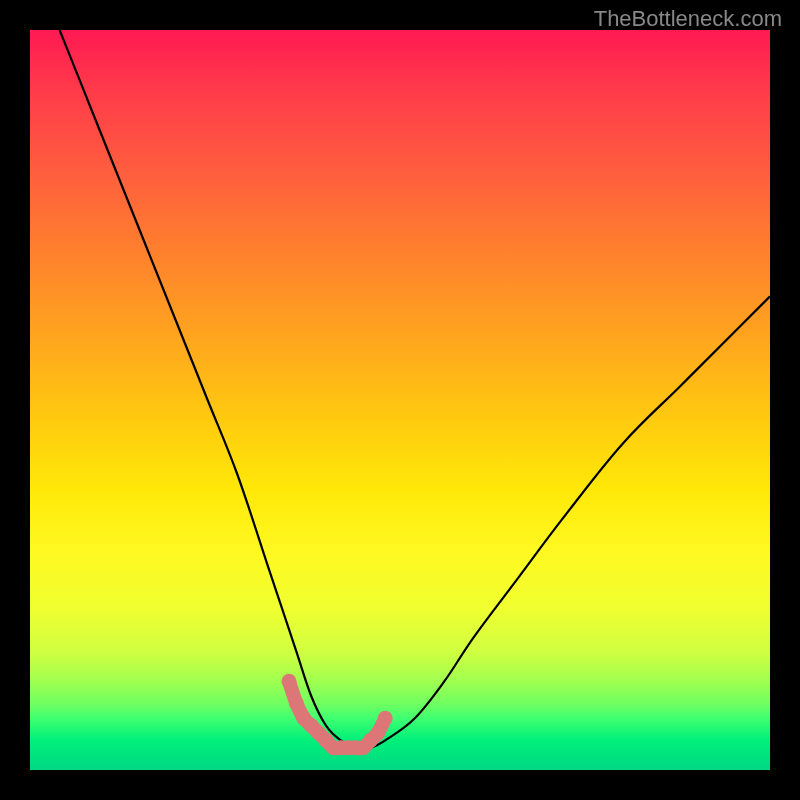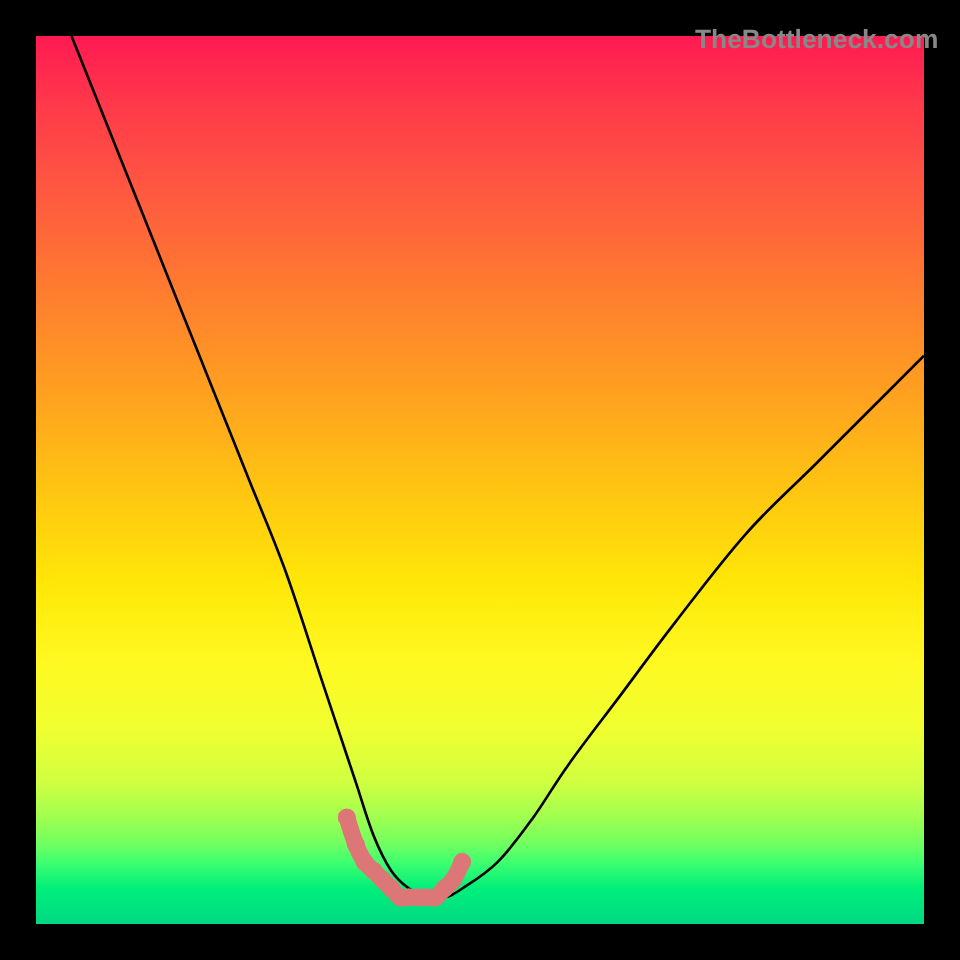--- a/index.html
+++ b/index.html
@@ -13,11 +13,11 @@
   }
   .watermark {
     position: absolute;
-    top: 20px;
+    top: 6px;
     right: 18px;
     color: #888;
     font-size: 22px;
-    font-weight: 700;
+    font-weight: 400;
     z-index: 10;
   }
   .plot-area {

